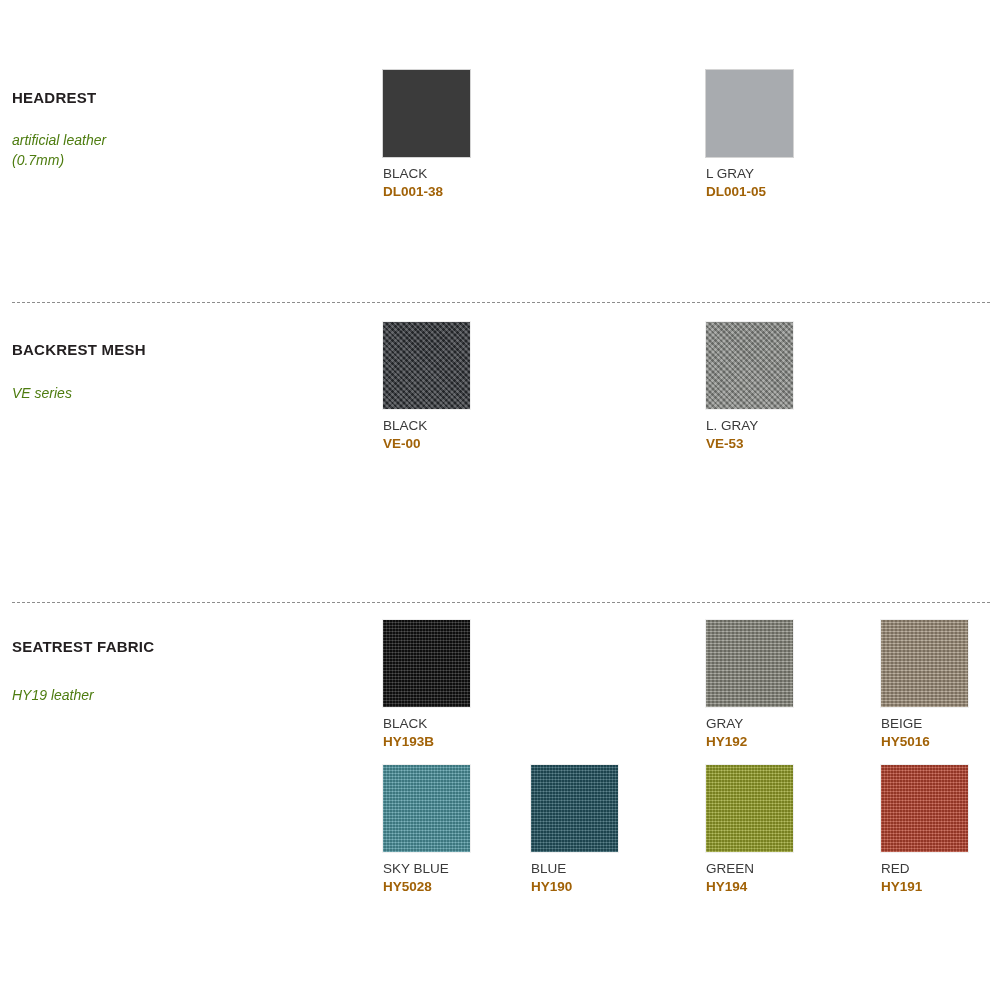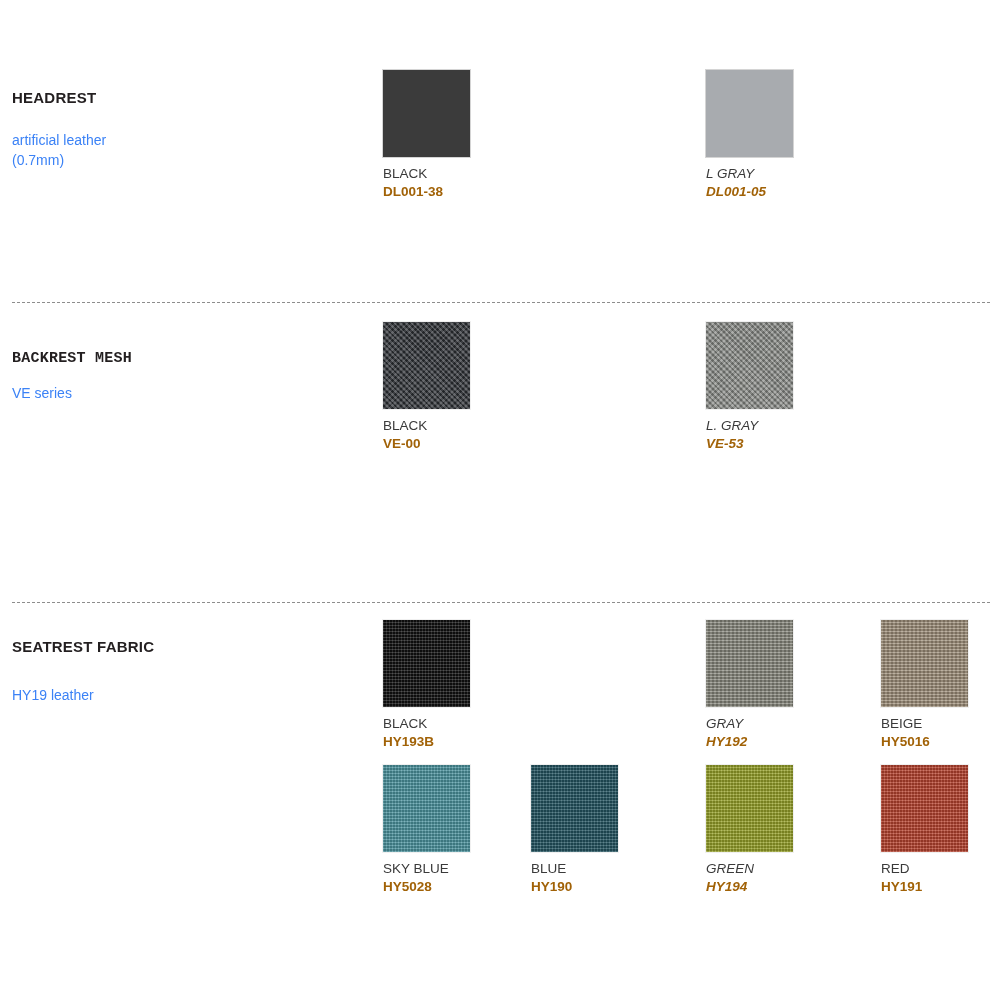--- a/index.html
+++ b/index.html
@@ -35,7 +35,7 @@
   .sec-sub{
     position:absolute;left:12px;
     font-size:14px;font-weight:normal;line-height:20px;
-    color:#3b82f6;white-space:pre-line;
+    color:#4d7c0f;white-space:pre-line;font-style:italic;
   }
   #section-headrest .sec-head{top:19px;text-align:center;}
   #section-headrest .sec-sub{top:60px;}

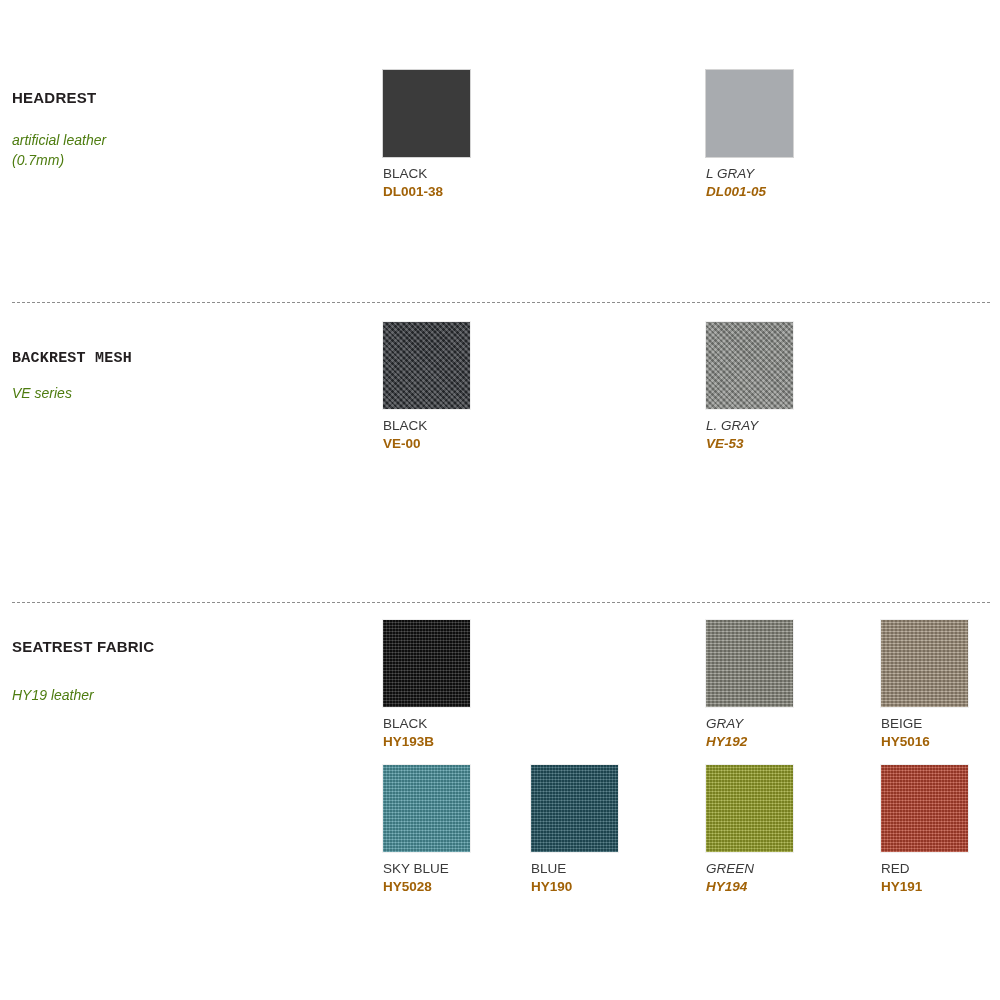--- a/index.html
+++ b/index.html
@@ -52,7 +52,7 @@
   }
   .cell.c0{left:0;padding-left:27px;}
   .cell.c1{left:175px;}
-  .cell.c2{left:350px;font-style:italic;}
+  .cell.c2{left:350px;}
   .cell.c3{left:525px;}
 
   .chip{

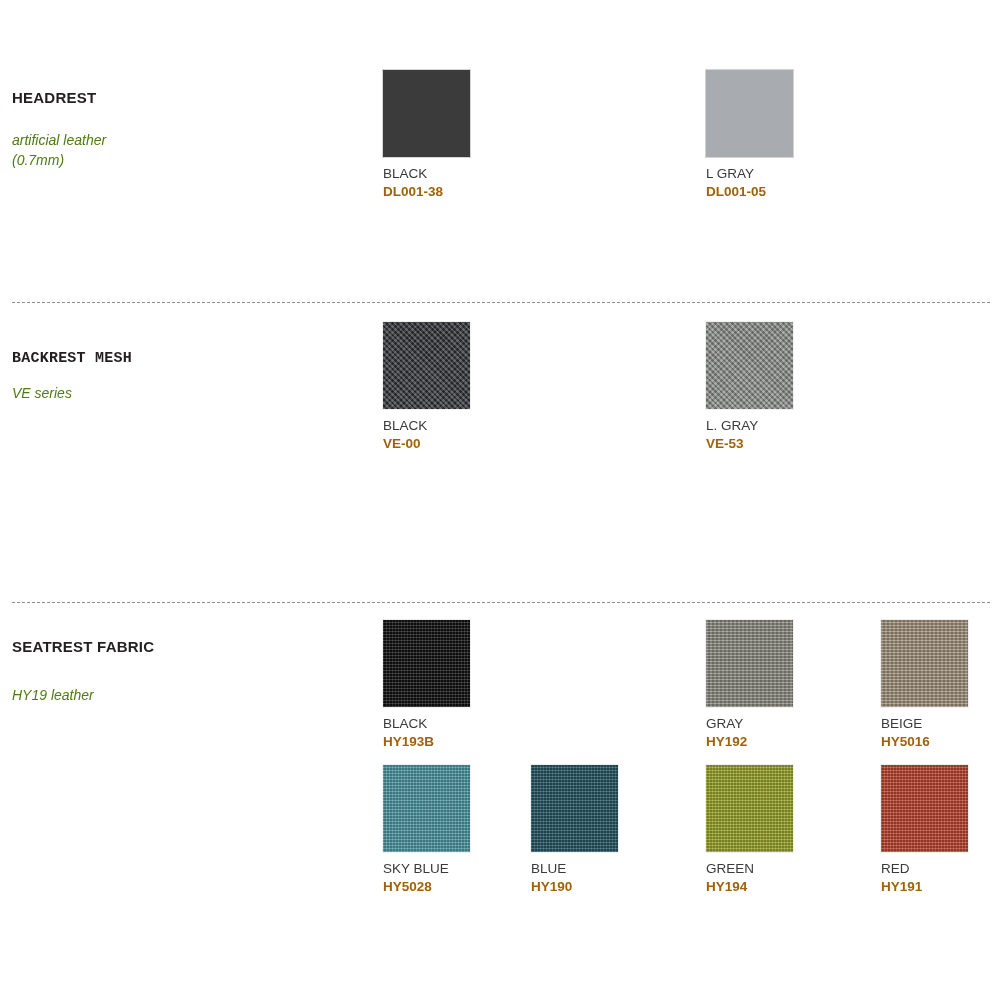--- a/index.html
+++ b/index.html
@@ -39,7 +39,7 @@
   }
   #section-headrest .sec-head{top:19px;text-align:center;}
   #section-headrest .sec-sub{top:60px;}
-  #section-mesh .sec-head{top:28px;font-family:Liberation Mono, monospace;}
+  #section-mesh .sec-head{top:19px;}
   #section-mesh .sec-sub{top:61px;text-align:right;}
   #section-seat .sec-head{top:18px;}
   #section-seat .sec-sub{top:65px;}

